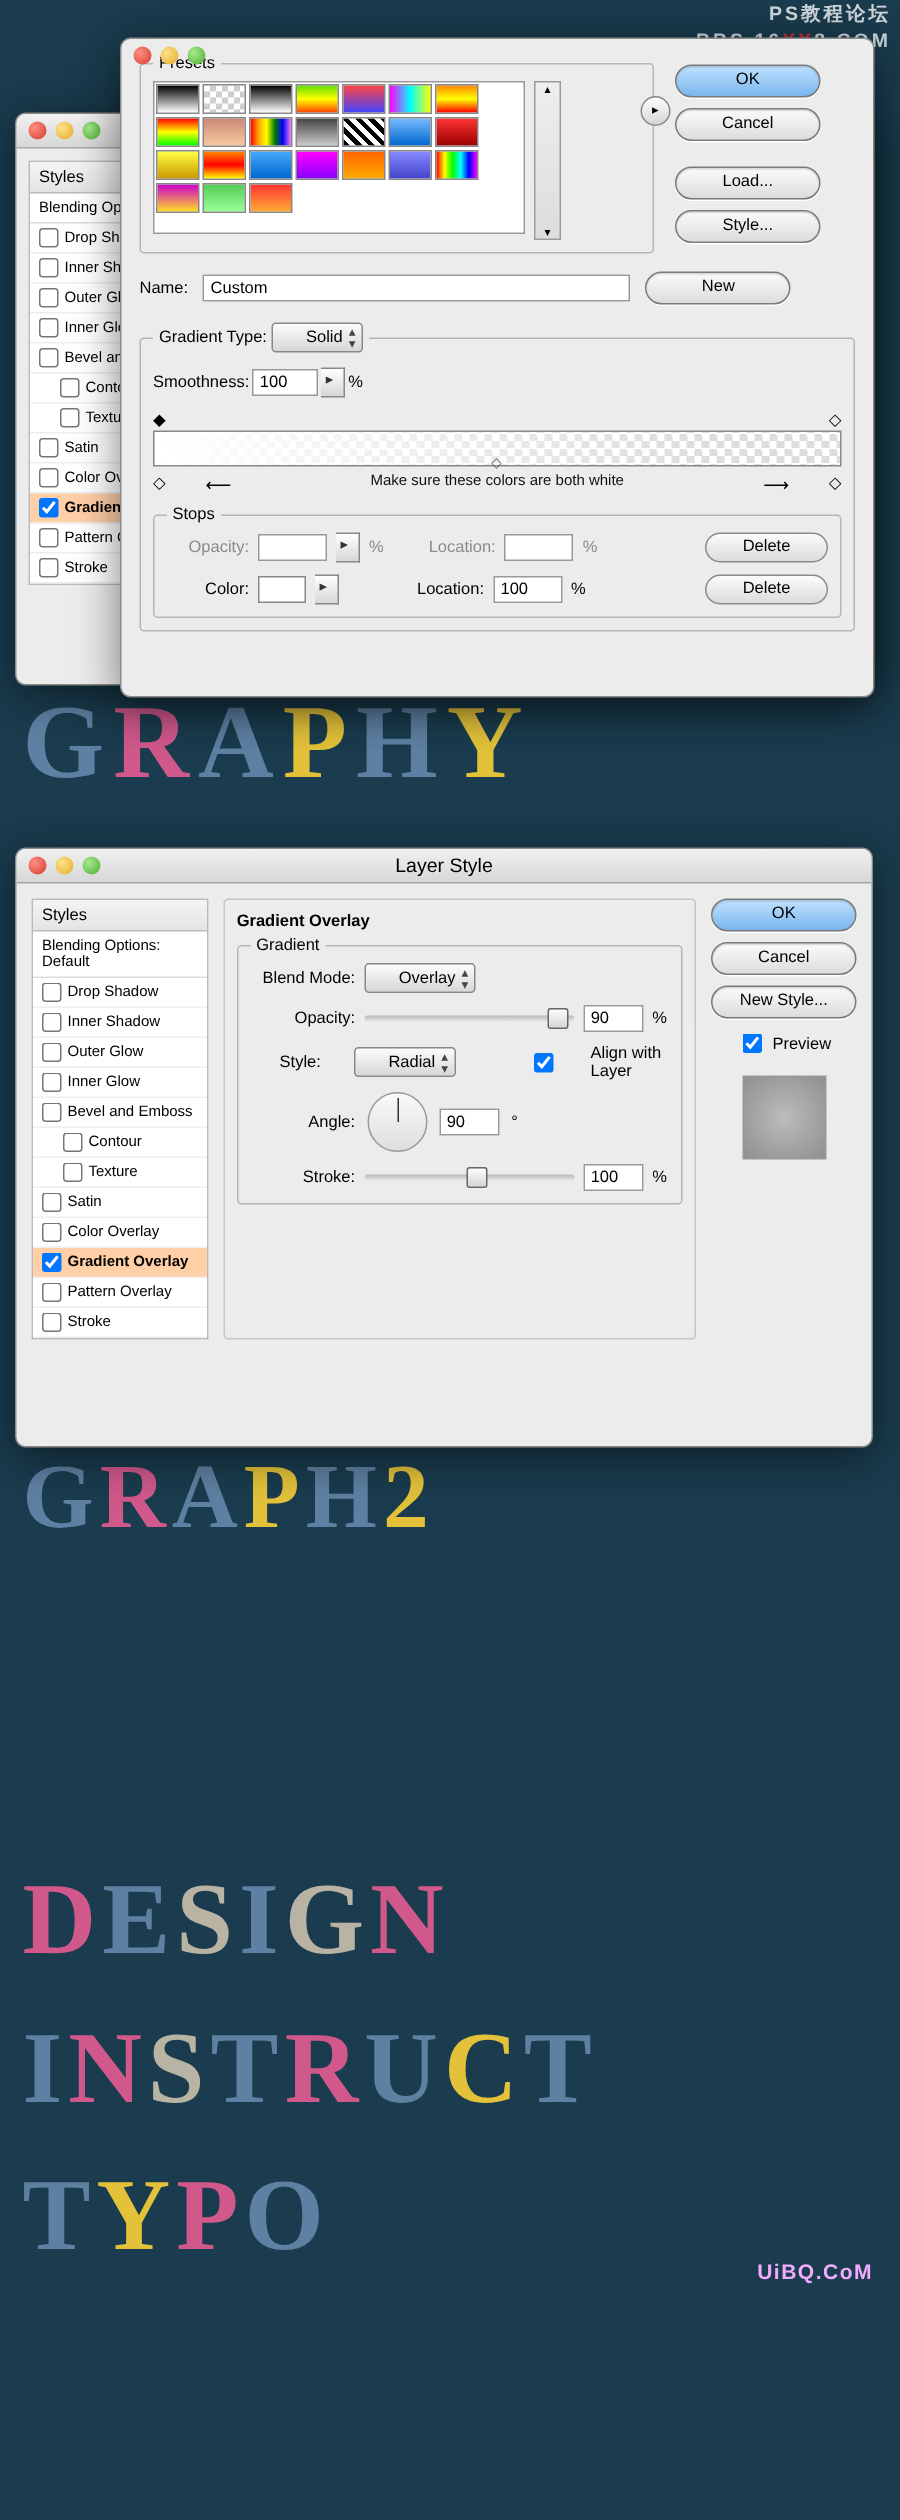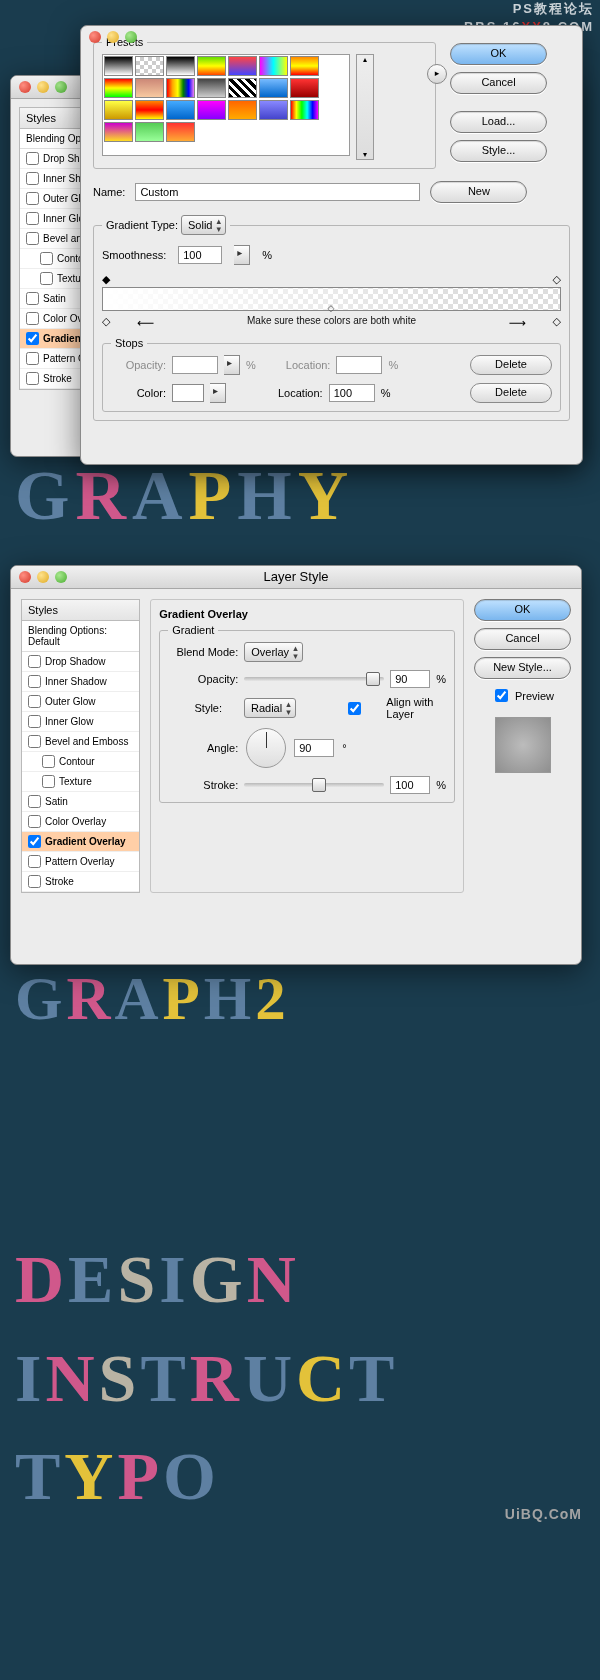--- a/index.html
+++ b/index.html
@@ -43,7 +43,7 @@
 .aqua-btn.active{background:linear-gradient(#bfe1ff,#7ab6ee);color:#000}
 .aqua-btn.plain{background:linear-gradient(#fbfbfb,#dcdcdc)}
 input[type=text]{height:16px;font-size:11px;border:1px solid #999;background:#fff;padding:0 4px}
-.select{display:inline-flex;align-items:center;background:linear-gradient(#fcfcfc,#d7d7d7);border:1px solid #888;border-radius:3px;height:18px;padding:0 4px 0 6px}
+.select{display:inline-flex;align-items:center;background:linear-gradient(#fcfcfc,#d7d7d7);border:1px solid #888;border-radius:3px;height:18px;padding:0 4px 0 22px}
 .select .arr{margin-left:4px;font-size:9px;line-height:8px;color:#444}
 .spin{display:inline-block;width:15px;height:18px;border:1px solid #888;border-left:none;background:linear-gradient(#fff,#d7d7d7);vertical-align:middle;position:relative}
 .spin::before{content:"▸";position:absolute;left:3px;top:1px;font-size:10px;color:#333}

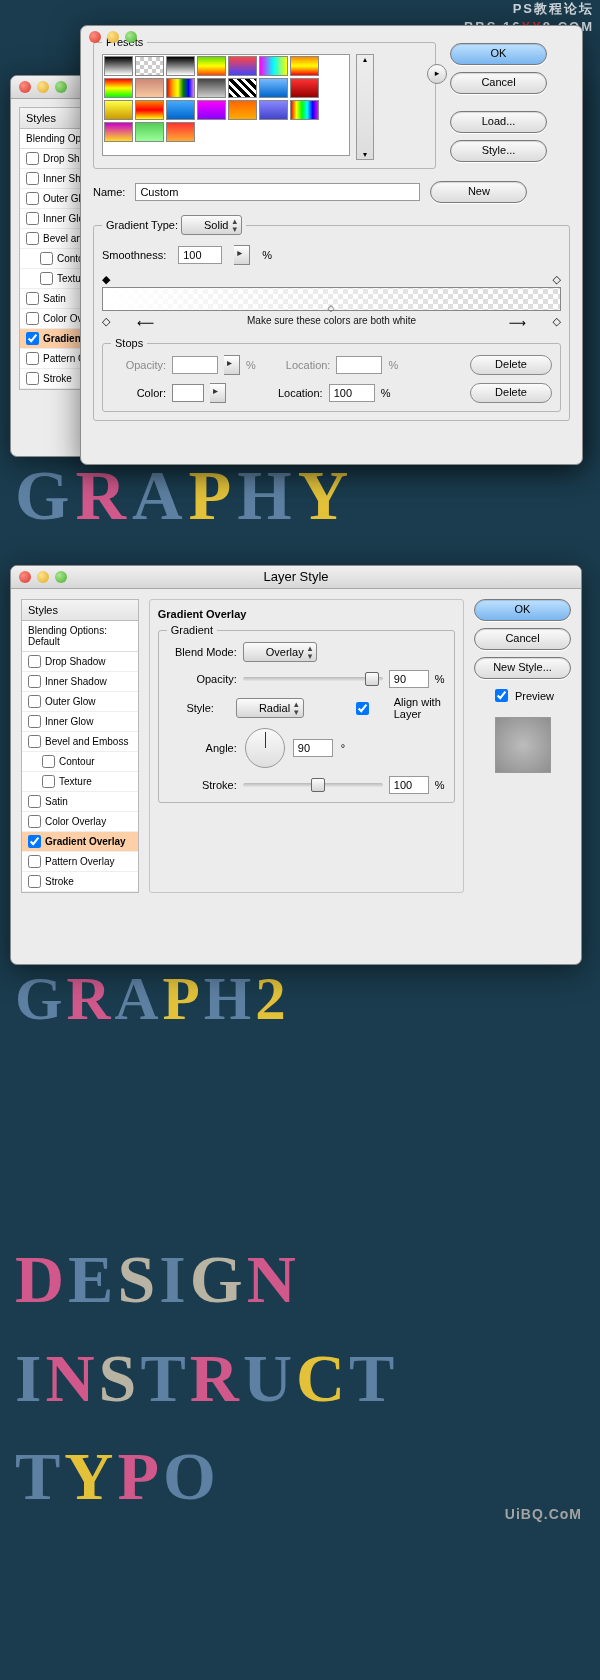--- a/index.html
+++ b/index.html
@@ -223,7 +223,7 @@
               <span class="arr">▴<br>▾</span>
             </span>
         </legend>
-        <div class="row" style="gap:12px;margin-top:4px">
+        <div class="row" style="gap:2px;margin-top:4px">
           <span class="lbl">Smoothness:</span>
           <input type="text" style="width: 34px;" value="100">
             <span class="spin"></span>

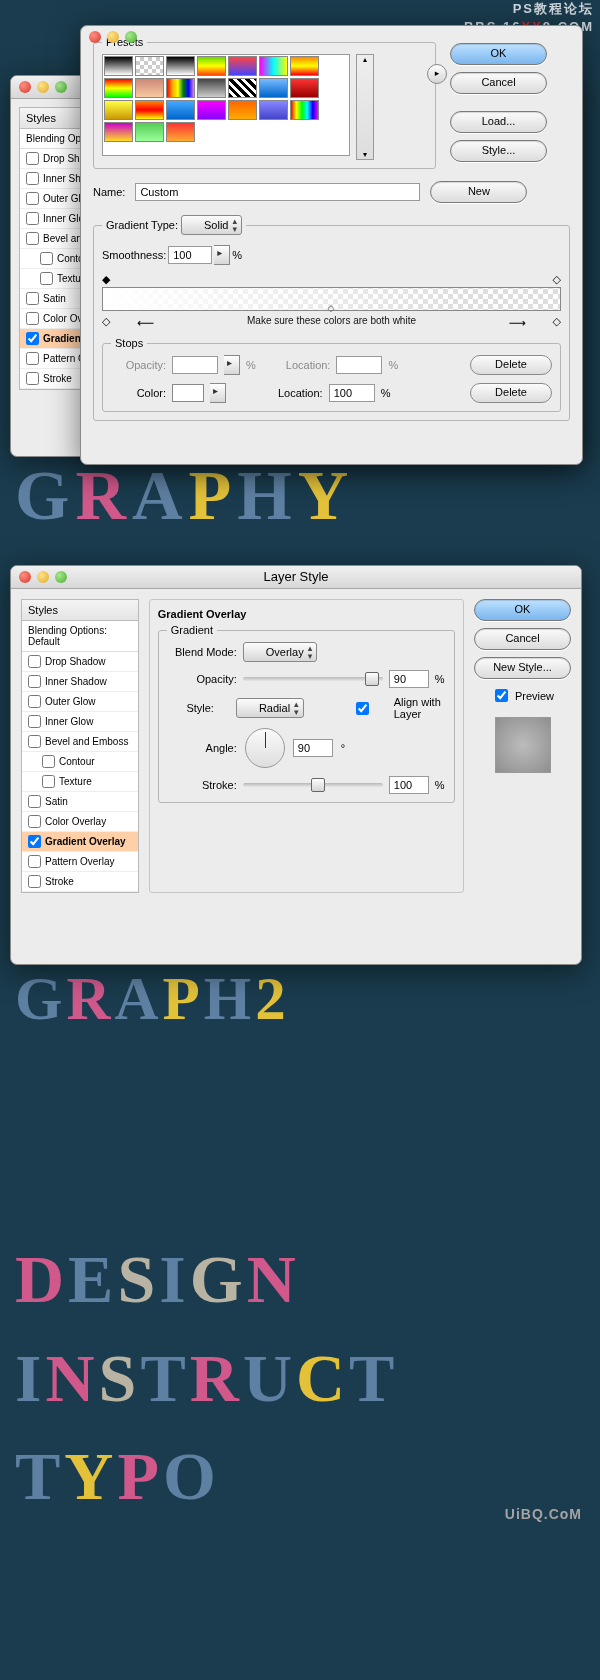--- a/index.html
+++ b/index.html
@@ -7,7 +7,7 @@
 .watermark-top{position:absolute;top:0;right:6px;text-align:right;color:#cfd7dc;font-family:Arial,sans-serif;font-size:13px;font-weight:bold;letter-spacing:2px;white-space:nowrap}
 .watermark-top .line1{margin-bottom:1px}
 .watermark-top .accent{color:#d62e2e}
-.watermark-bottom{position:absolute;bottom:6px;right:18px;color:#a3a3a3;font-size:14px;font-weight:bold;letter-spacing:1px}
+.watermark-bottom{position:absolute;bottom:6px;right:18px;color:#f0abfc;font-size:14px;font-weight:bold;letter-spacing:1px}
 
 
 .bg-text{position:absolute;left:15px;right:0;font-family:Georgia,"Times New Roman",serif;font-weight:bold;letter-spacing:6px;text-align:left;white-space:nowrap}

